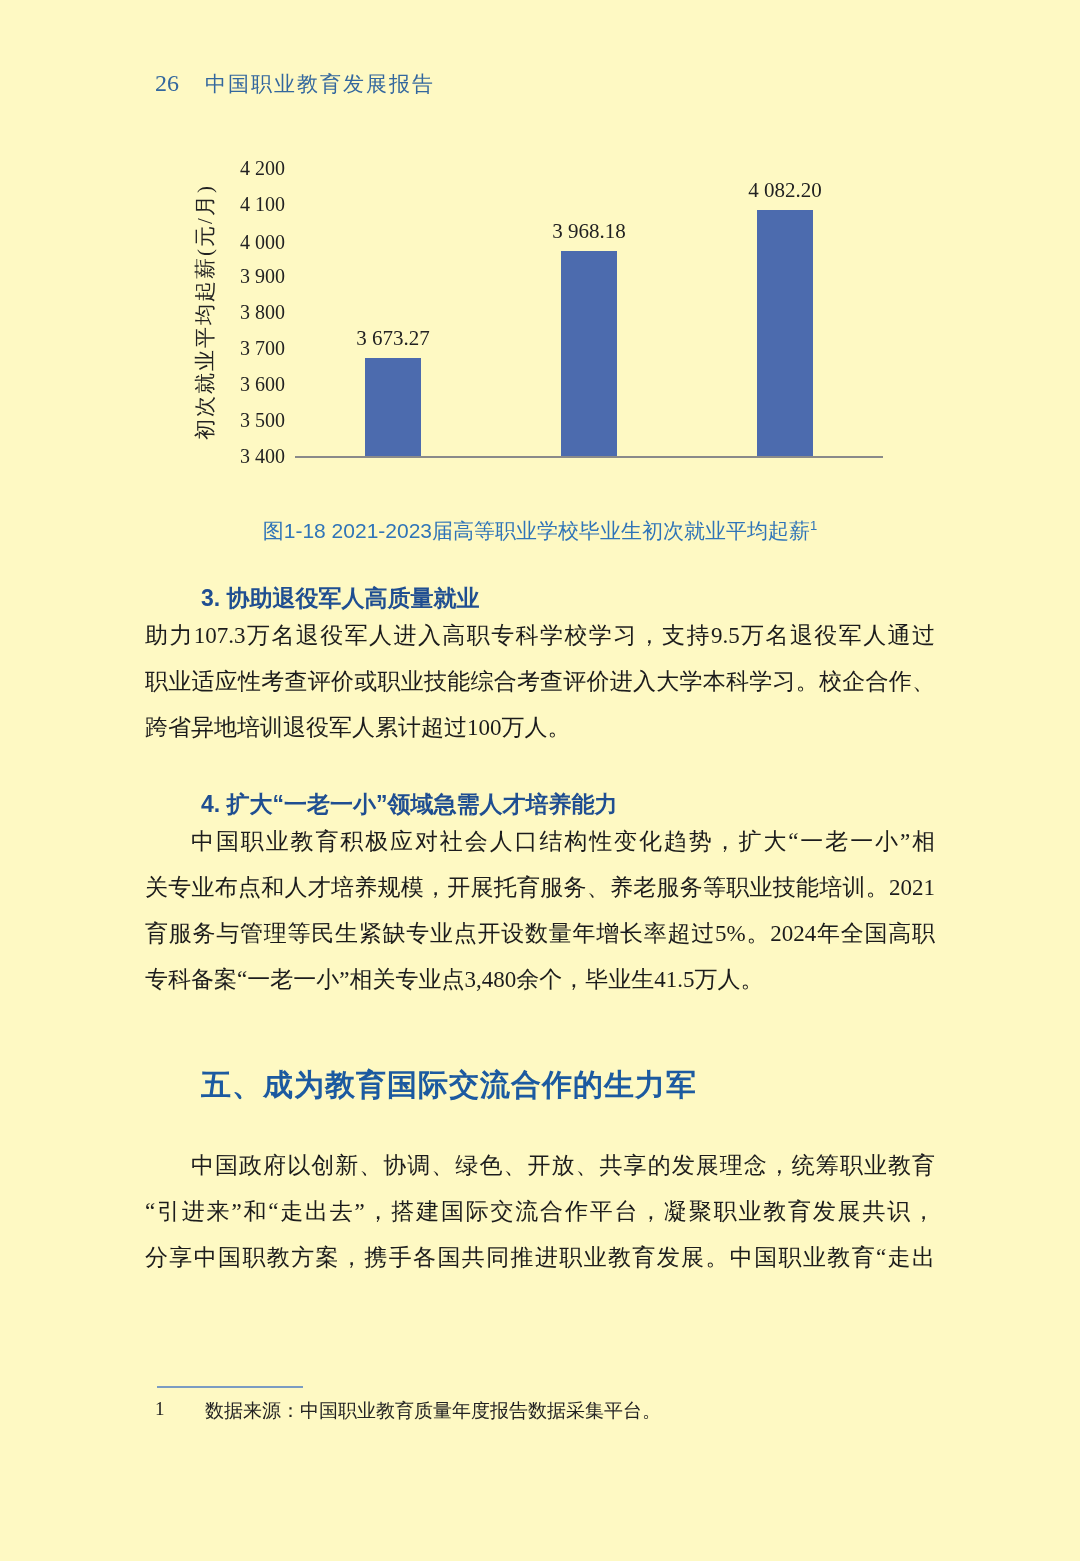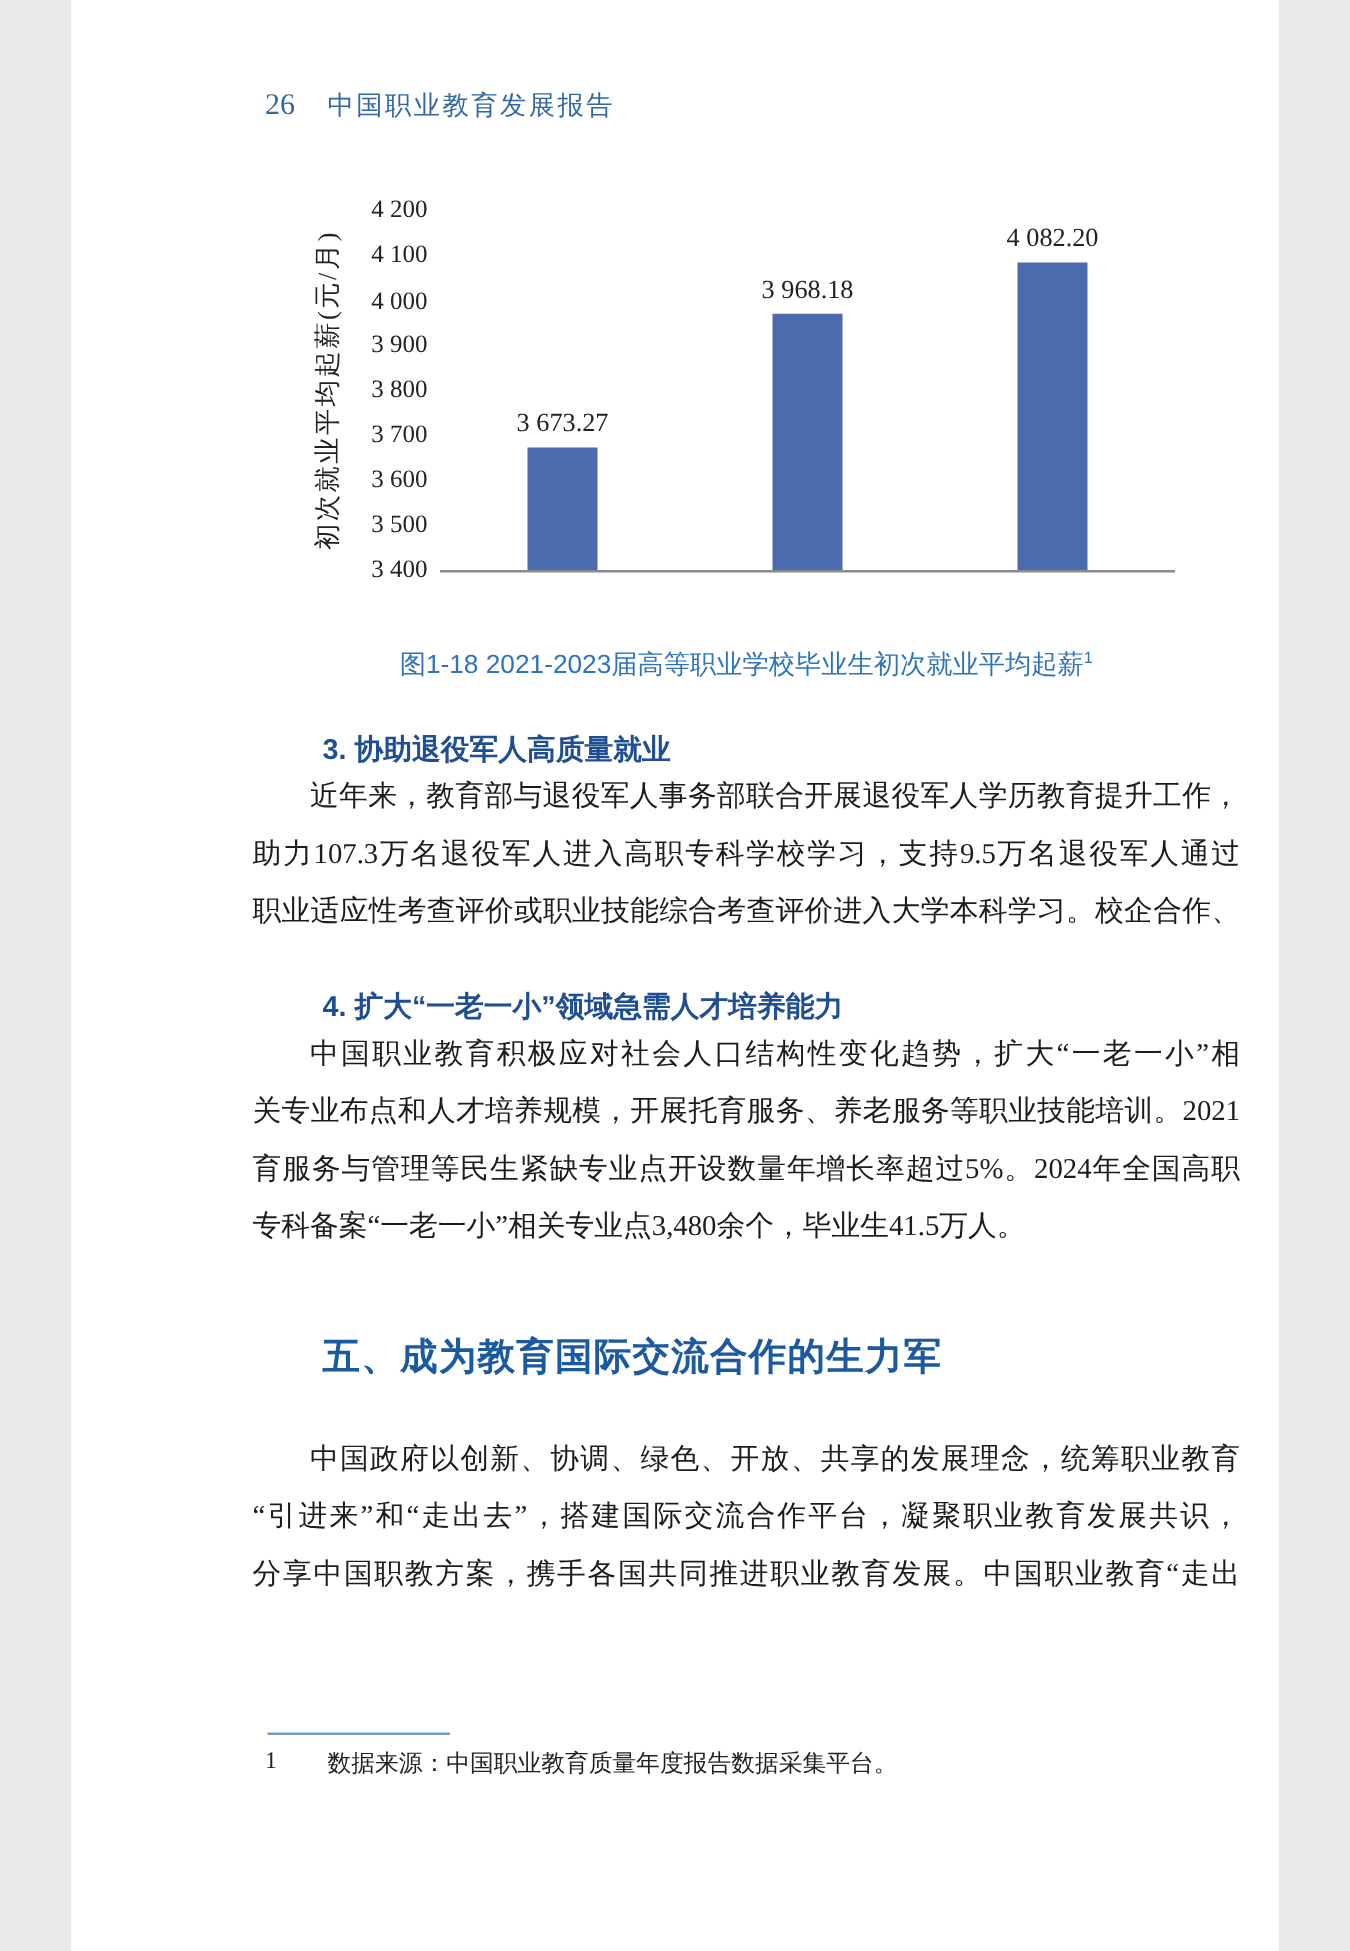--- a/index.html
+++ b/index.html
@@ -4,8 +4,8 @@
 <style>
   html,body { margin:0; padding:0; background:#e9e9e9; }
   .page {
-    position:relative; width:966px; height:1561px; margin:0 auto;
-    background:#ffffff; overflow:hidden;
+    position:relative; width:1080px; height:1561px; margin:0 auto;
+    background:#fef9c3; overflow:hidden;
     font-family:"Liberation Serif","DejaVu Serif",serif;
     color:var(--body-text,#1c1c1c);
   }

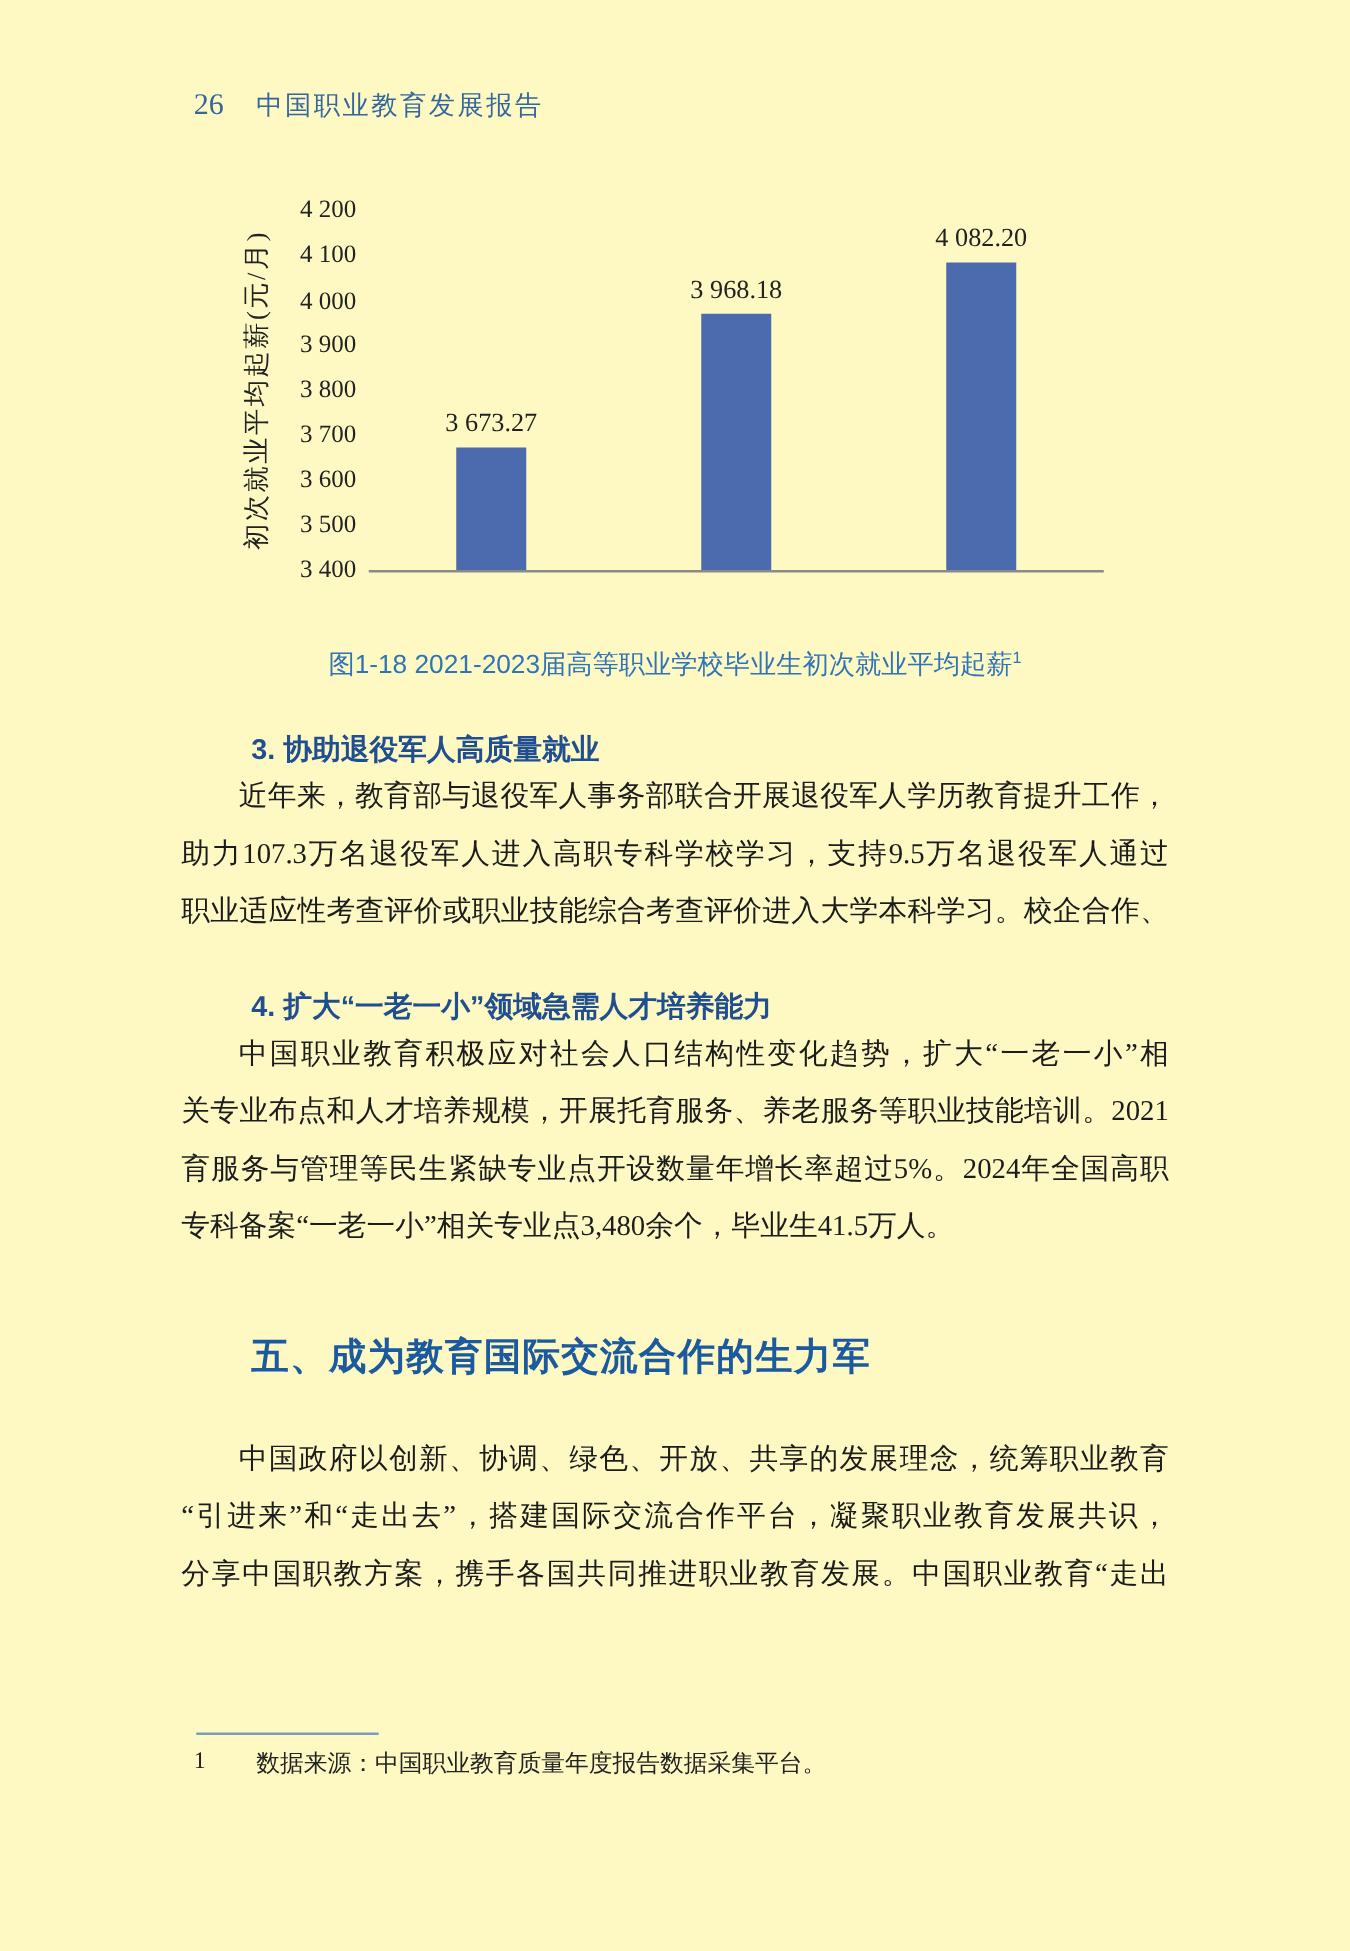--- a/index.html
+++ b/index.html
@@ -126,7 +126,6 @@
 
     <h3 class="subhead">3. 协助退役军人高质量就业</h3>
     <p class="para">
-      <span class="line indent">近年来，教育部与退役军人事务部联合开展退役军人学历教育提升工作，</span>
       <span class="line">助力107.3万名退役军人进入高职专科学校学习，支持9.5万名退役军人通过</span>
       <span class="line">职业适应性考查评价或职业技能综合考查评价进入大学本科学习。校企合作、</span>
     </p>

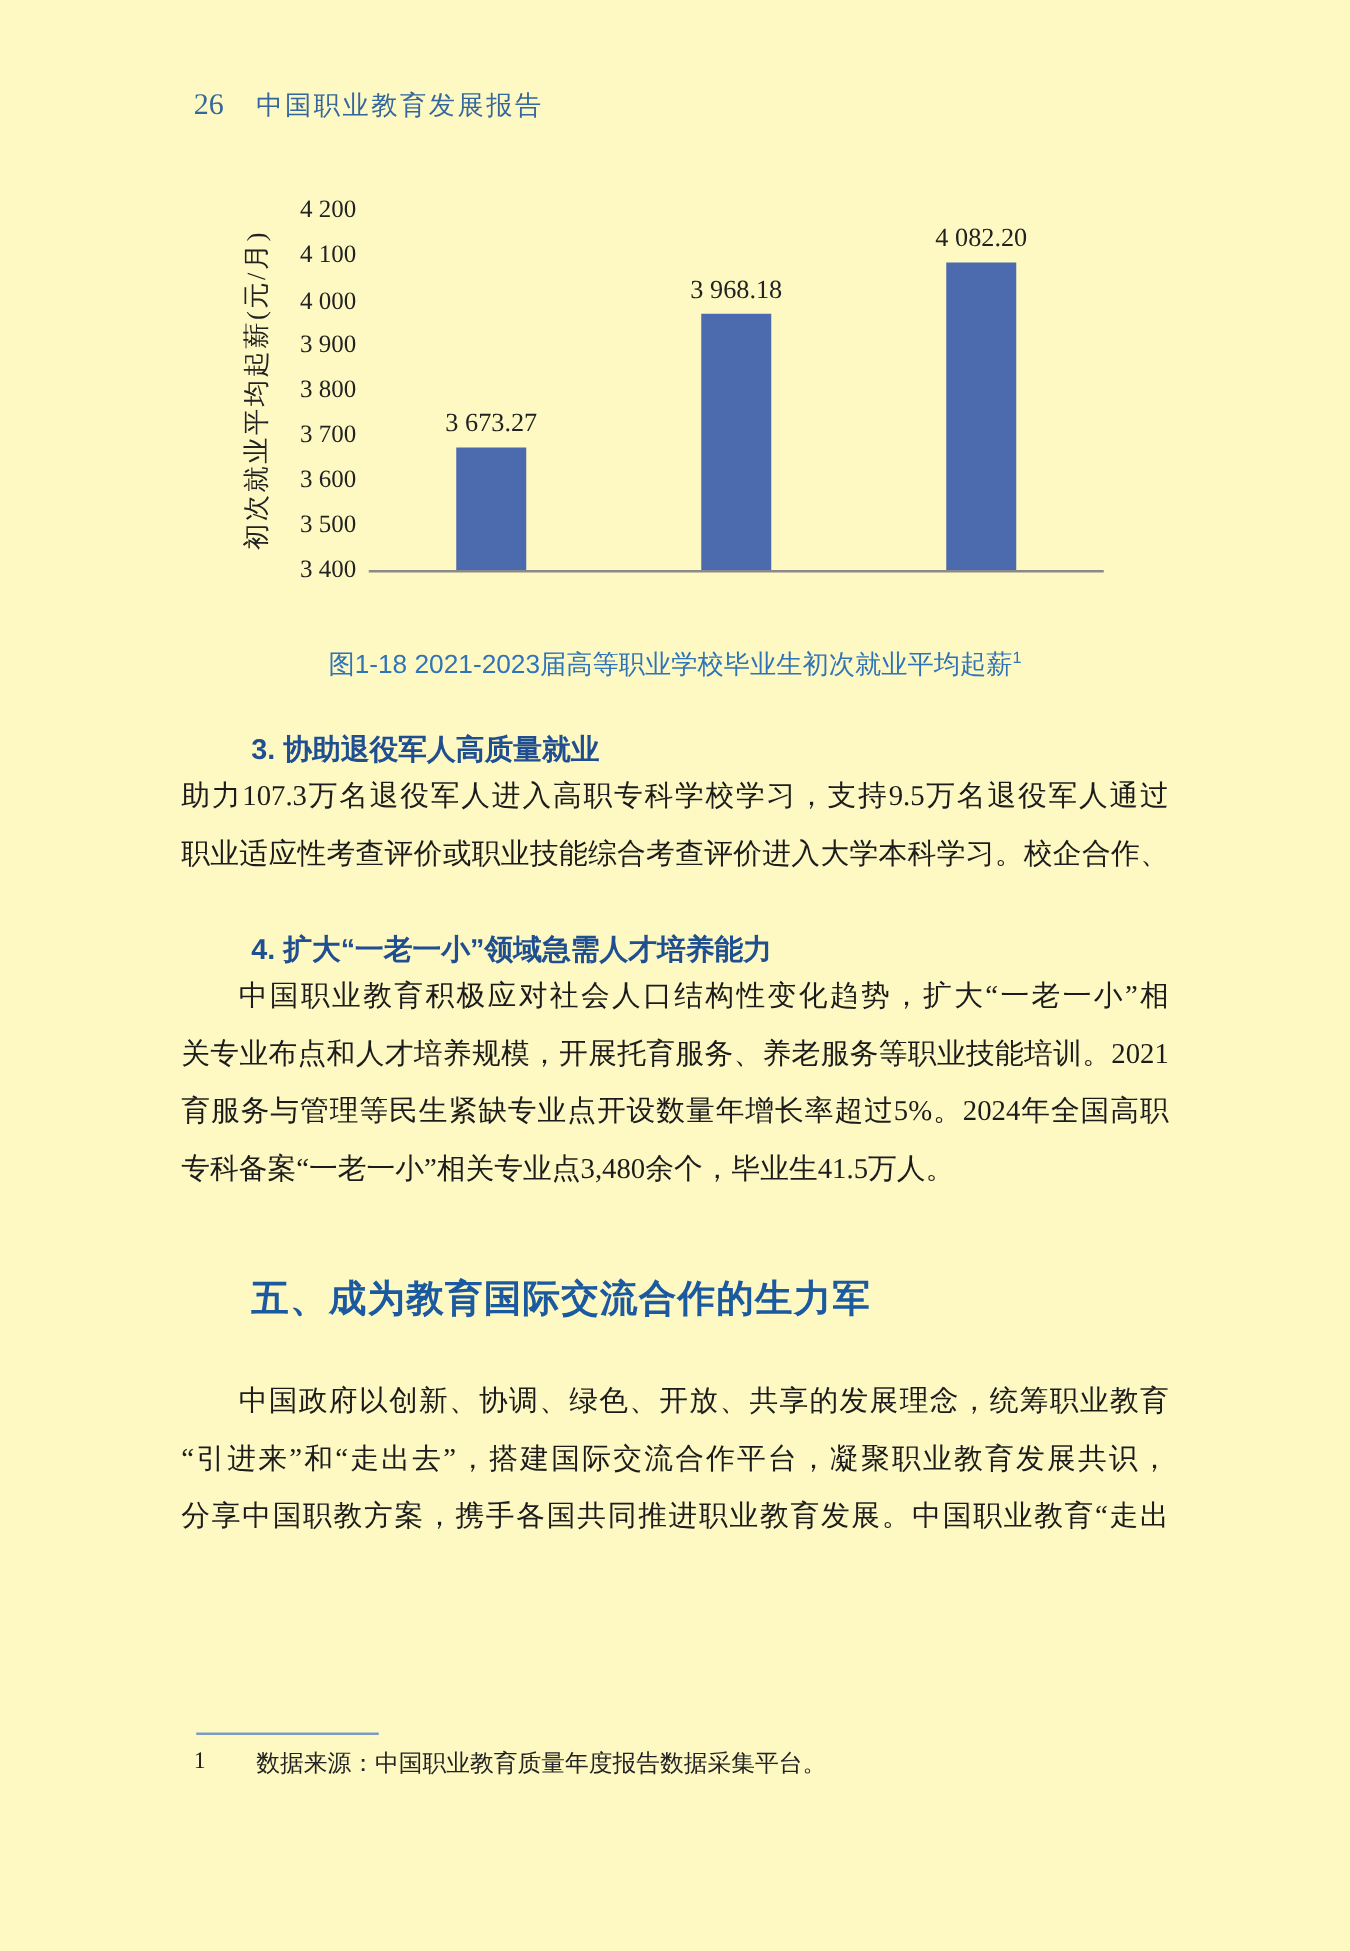--- a/index.html
+++ b/index.html
@@ -128,6 +128,7 @@
     <p class="para">
       <span class="line">助力107.3万名退役军人进入高职专科学校学习，支持9.5万名退役军人通过</span>
       <span class="line">职业适应性考查评价或职业技能综合考查评价进入大学本科学习。校企合作、</span>
+      <span class="line end">跨省异地培训退役军人累计超过100万人。</span>
     </p>
 
     <h3 class="subhead">4. 扩大“一老一小”领域急需人才培养能力</h3>

